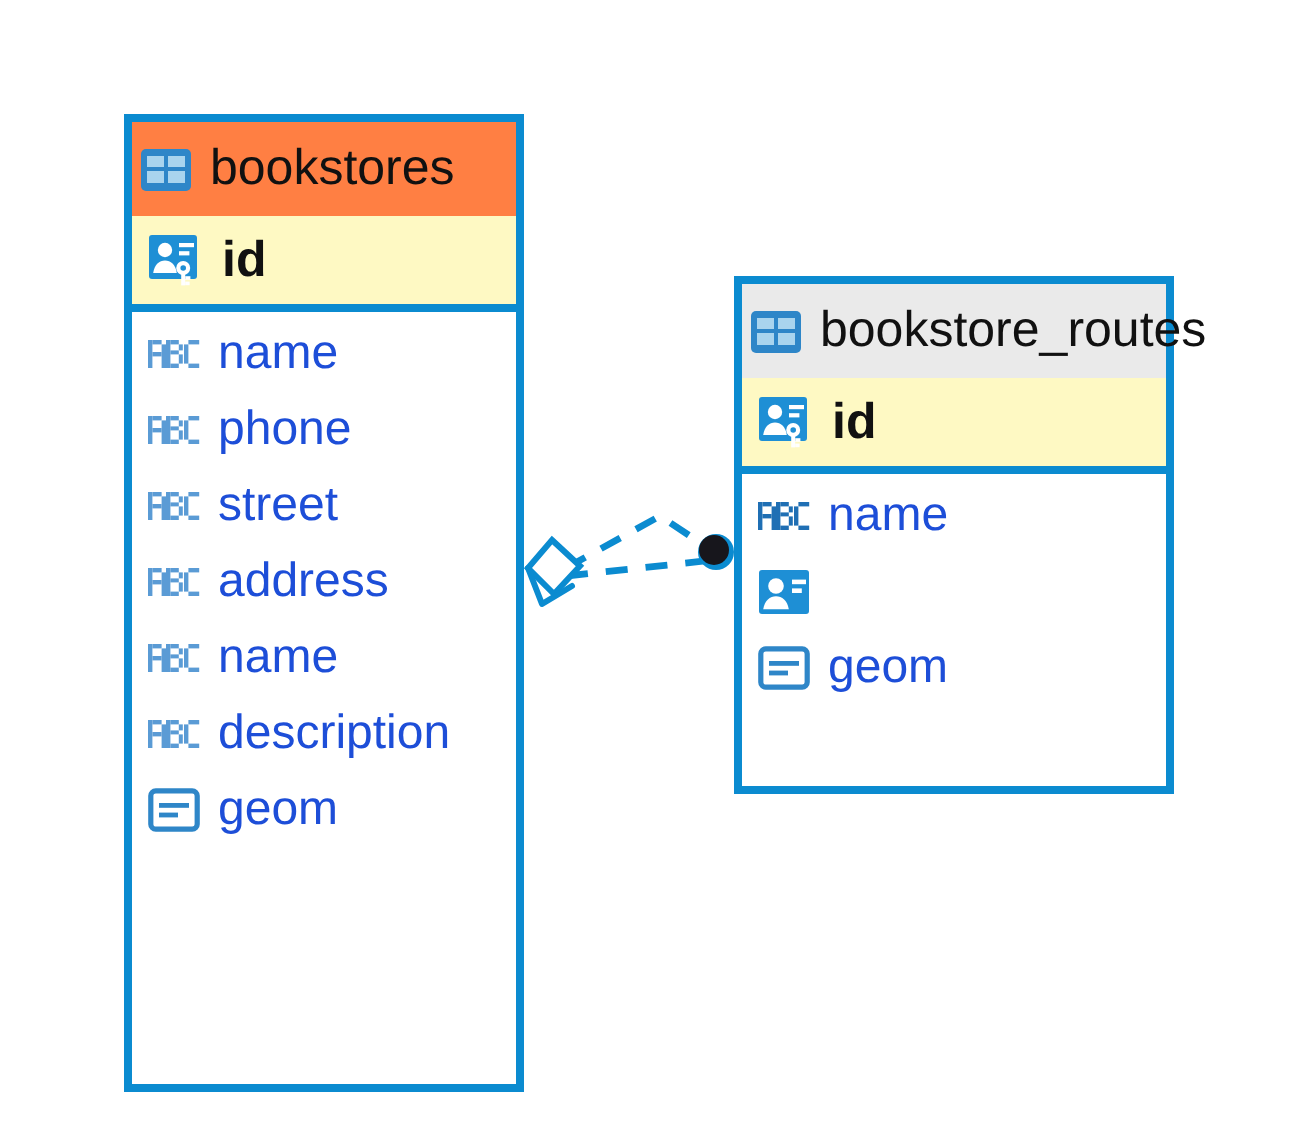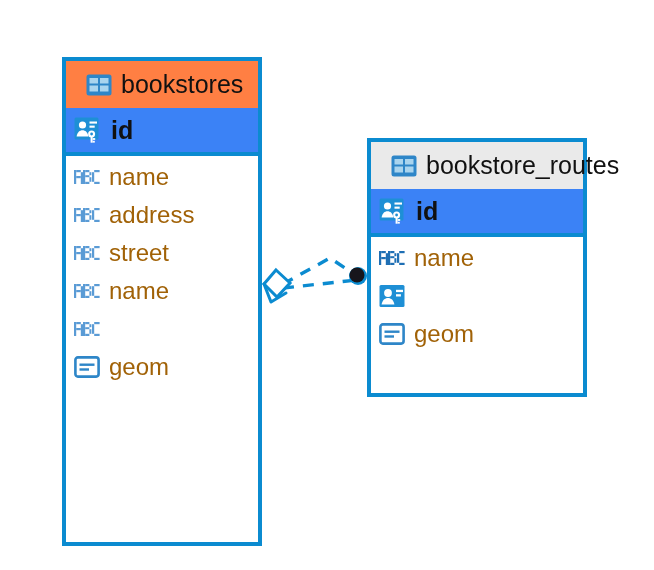--- a/index.html
+++ b/index.html
@@ -47,7 +47,7 @@
     display: flex;
     align-items: center;
     height: 47px;
-    padding-left: 20px;
+    padding-left: 4px;
     gap: 9px;
   }
   .entity-header.orange { background: #ff7f43; }

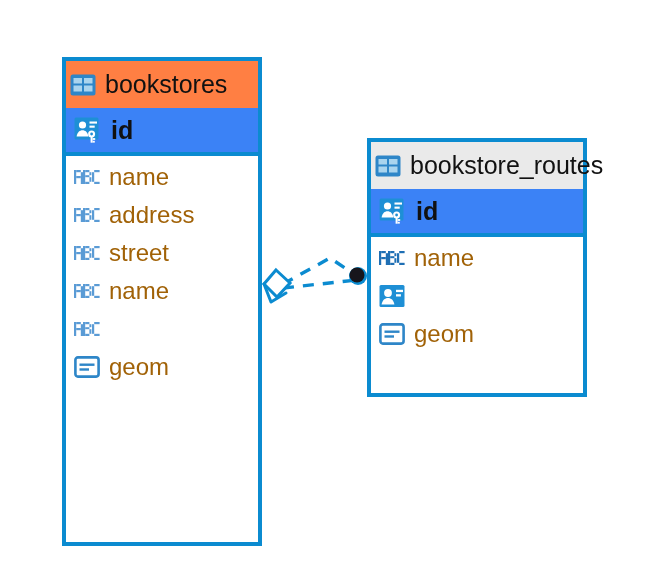--- a/index.html
+++ b/index.html
@@ -68,7 +68,7 @@
     padding-left: 8px;
     gap: 9px;
     border-bottom: 4px solid #0b8bd0;
-    background: #3b82f6;
+    background: #fef9c3;
   }
   .pk-label {
     font-size: 25px;

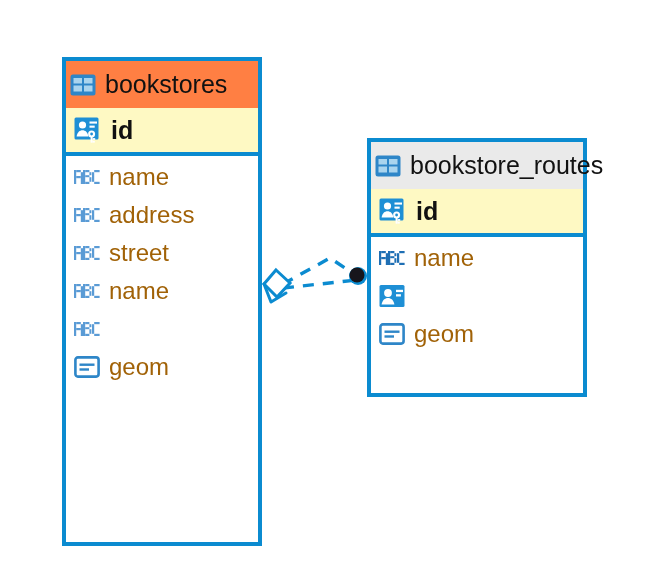--- a/index.html
+++ b/index.html
@@ -91,7 +91,7 @@
   }
   .field-label {
     font-size: 24px;
-    color: #a16207;
+    color: #1d4ed8;
     line-height: 1;
     white-space: nowrap;
   }

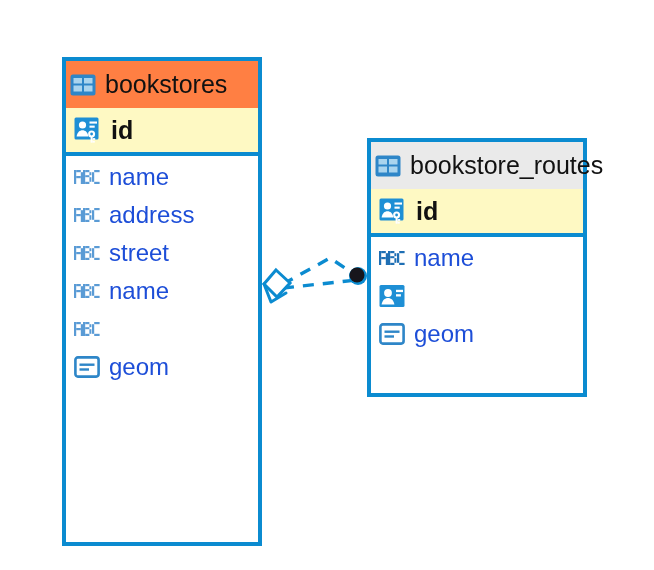--- a/index.html
+++ b/index.html
@@ -201,6 +201,28 @@
       </div>
 
 
+      <div class="field-row">
+        <span class="icon icon-abc">
+          <svg viewBox="0 0 26 18" width="26" height="18" xmlns="http://www.w3.org/2000/svg">
+            <g fill="#5a9bd5">
+              <rect x="0" y="2" width="2.2" height="14"></rect>
+                <rect x="2.2" y="2" width="4.6" height="2.2"></rect>
+              <rect x="6.8" y="4.2" width="2.2" height="11.8"></rect>
+                <rect x="2.2" y="8" width="4.6" height="2.2"></rect>
+              <rect x="9" y="2" width="2.2" height="14"></rect>
+                <rect x="11.2" y="2" width="4.2" height="2.2"></rect>
+              <rect x="15.4" y="4.2" width="2" height="3"></rect>
+                <rect x="11.2" y="7.2" width="4.2" height="2"></rect>
+              <rect x="15.4" y="9.2" width="2" height="4.6"></rect>
+                <rect x="11.2" y="13.8" width="4.2" height="2.2"></rect>
+              <rect x="18" y="4.2" width="2.2" height="9.6"></rect>
+                <rect x="20.2" y="2" width="5.4" height="2.2"></rect>
+              <rect x="20.2" y="13.8" width="5.4" height="2.2"></rect>
+            </g>
+          </svg>
+        </span>
+        <span class="field-label">phone</span>
+      </div>
 
       <div class="field-row">
         <span class="icon icon-abc">

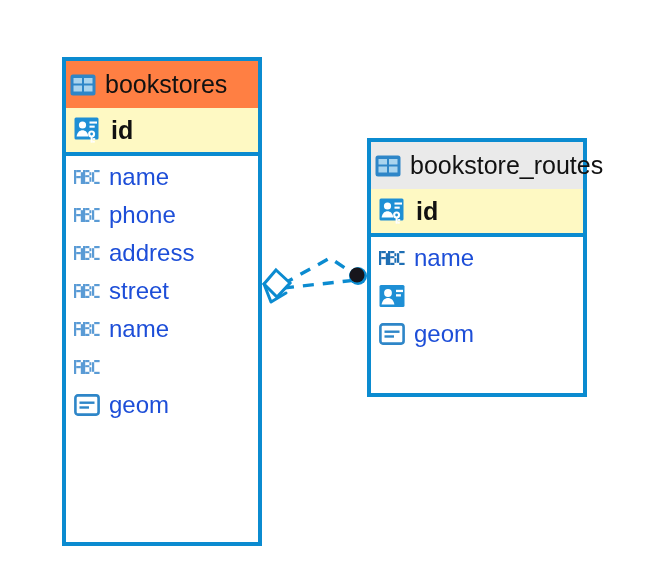--- a/index.html
+++ b/index.html
@@ -244,30 +244,30 @@
             </g>
           </svg>
         </span>
+        <span class="field-label">street</span>
+      </div>
+
+      <div class="field-row">
+        <span class="icon icon-abc">
+          <svg viewBox="0 0 26 18" width="26" height="18" xmlns="http://www.w3.org/2000/svg">
+            <g fill="#5a9bd5">
+              <rect x="0" y="2" width="2.2" height="14"></rect>
+                <rect x="2.2" y="2" width="4.6" height="2.2"></rect>
+              <rect x="6.8" y="4.2" width="2.2" height="11.8"></rect>
+                <rect x="2.2" y="8" width="4.6" height="2.2"></rect>
+              <rect x="9" y="2" width="2.2" height="14"></rect>
+                <rect x="11.2" y="2" width="4.2" height="2.2"></rect>
+              <rect x="15.4" y="4.2" width="2" height="3"></rect>
+                <rect x="11.2" y="7.2" width="4.2" height="2"></rect>
+              <rect x="15.4" y="9.2" width="2" height="4.6"></rect>
+                <rect x="11.2" y="13.8" width="4.2" height="2.2"></rect>
+              <rect x="18" y="4.2" width="2.2" height="9.6"></rect>
+                <rect x="20.2" y="2" width="5.4" height="2.2"></rect>
+              <rect x="20.2" y="13.8" width="5.4" height="2.2"></rect>
+            </g>
+          </svg>
+        </span>
         <span class="field-label">address</span>
-      </div>
-
-      <div class="field-row">
-        <span class="icon icon-abc">
-          <svg viewBox="0 0 26 18" width="26" height="18" xmlns="http://www.w3.org/2000/svg">
-            <g fill="#5a9bd5">
-              <rect x="0" y="2" width="2.2" height="14"></rect>
-                <rect x="2.2" y="2" width="4.6" height="2.2"></rect>
-              <rect x="6.8" y="4.2" width="2.2" height="11.8"></rect>
-                <rect x="2.2" y="8" width="4.6" height="2.2"></rect>
-              <rect x="9" y="2" width="2.2" height="14"></rect>
-                <rect x="11.2" y="2" width="4.2" height="2.2"></rect>
-              <rect x="15.4" y="4.2" width="2" height="3"></rect>
-                <rect x="11.2" y="7.2" width="4.2" height="2"></rect>
-              <rect x="15.4" y="9.2" width="2" height="4.6"></rect>
-                <rect x="11.2" y="13.8" width="4.2" height="2.2"></rect>
-              <rect x="18" y="4.2" width="2.2" height="9.6"></rect>
-                <rect x="20.2" y="2" width="5.4" height="2.2"></rect>
-              <rect x="20.2" y="13.8" width="5.4" height="2.2"></rect>
-            </g>
-          </svg>
-        </span>
-        <span class="field-label">street</span>
       </div>
 
       <div class="field-row">

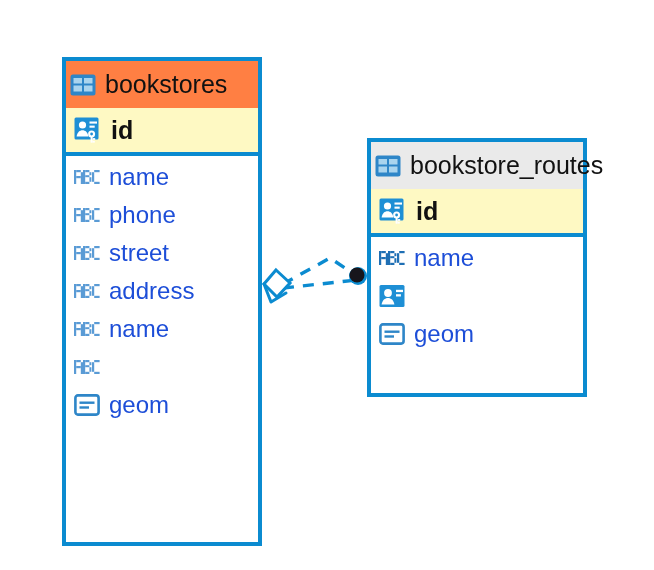--- a/index.html
+++ b/index.html
@@ -315,6 +315,7 @@
             </g>
           </svg>
         </span>
+        <span class="field-label">description</span>
       </div>
 
       <div class="field-row">

